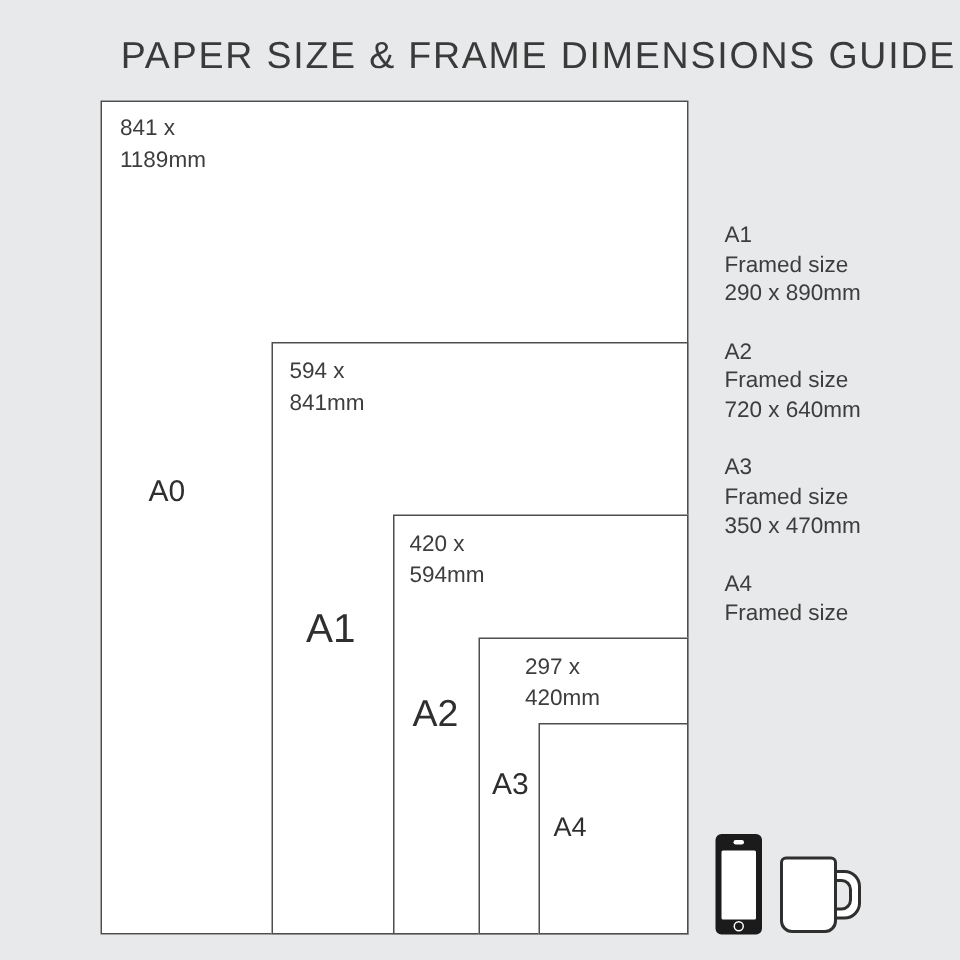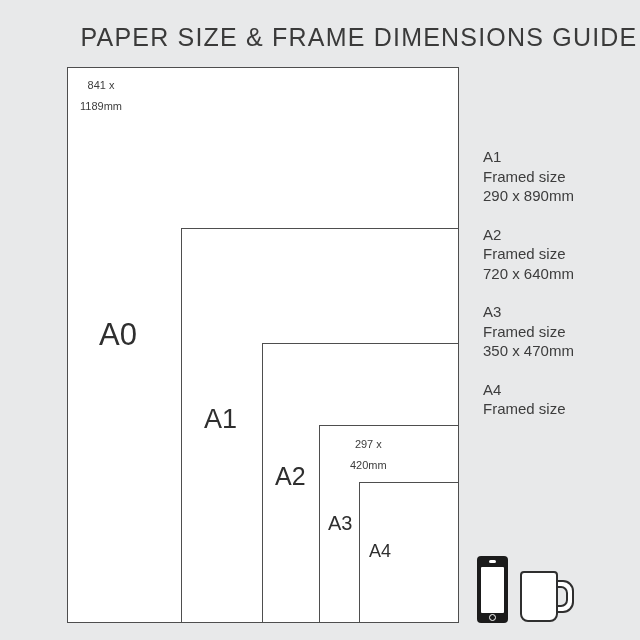--- a/index.html
+++ b/index.html
@@ -25,7 +25,7 @@
   .rect-a3 { left:319px; top:425px; width:140px; height:198px; }
   .rect-a4 { left:359px; top:482px; width:100px; height:141px; }
 
-  .dims { position:absolute; font-size:11px; line-height:21px; white-space:nowrap;text-align:center; }
+  .dims { position:absolute; font-size:15px; line-height:21px; white-space:nowrap; }
   .dims-a0 { left:80px;  top:75px; }
   .dims-a1 { left:193px; top:237px; }
   .dims-a2 { left:273px; top:352px; }

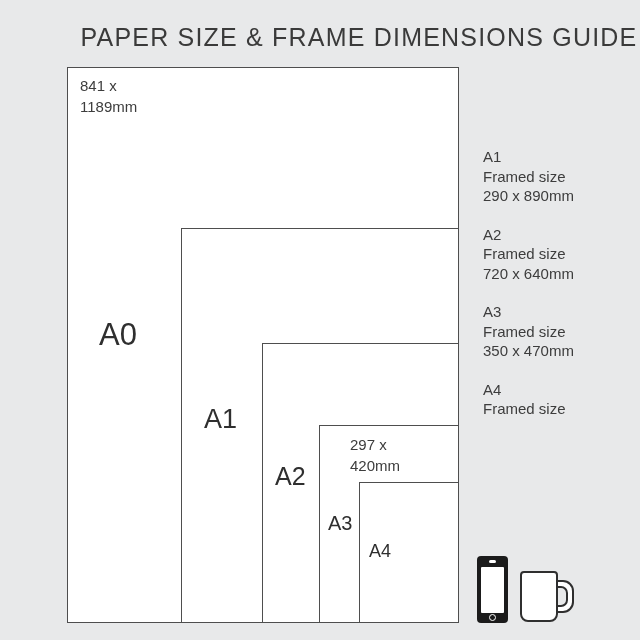--- a/index.html
+++ b/index.html
@@ -97,6 +97,10 @@
     <div>841 x</div>
     <div>1189mm</div>
   </div>
+  <div class="dims dims-a1">
+    <div>594 x</div>
+    <div>841mm</div>
+  </div>
   <div class="dims dims-a3">
     <div>297 x</div>
     <div>420mm</div>

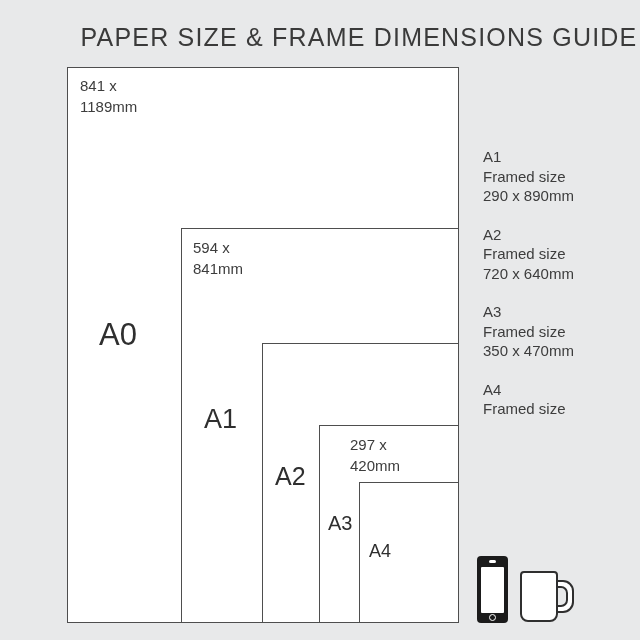--- a/index.html
+++ b/index.html
@@ -33,7 +33,7 @@
   .dims-a4 { left:371px; top:490px; }
 
   .size-label { position:absolute; color:#2f2f2f; white-space:nowrap; }
-  .size-a0 { left:99px;  top:317px; font-size:31px; }
+  .size-a0 { left:99px;  top:317px; font-size:20px; }
   .size-a1 { left:204px; top:404px; font-size:27px; }
   .size-a2 { left:275px; top:462px; font-size:25px; }
   .size-a3 { left:328px; top:512px; font-size:20px; }

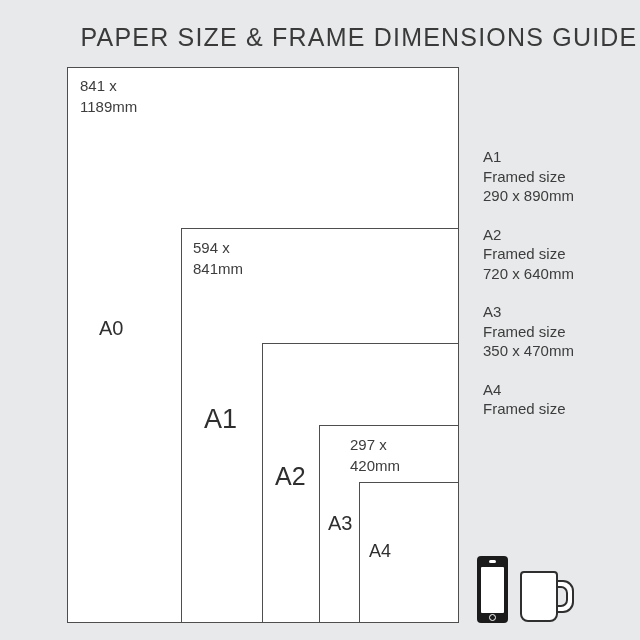--- a/index.html
+++ b/index.html
@@ -101,6 +101,10 @@
     <div>594 x</div>
     <div>841mm</div>
   </div>
+  <div class="dims dims-a2">
+    <div>420 x</div>
+    <div>594mm</div>
+  </div>
   <div class="dims dims-a3">
     <div>297 x</div>
     <div>420mm</div>

